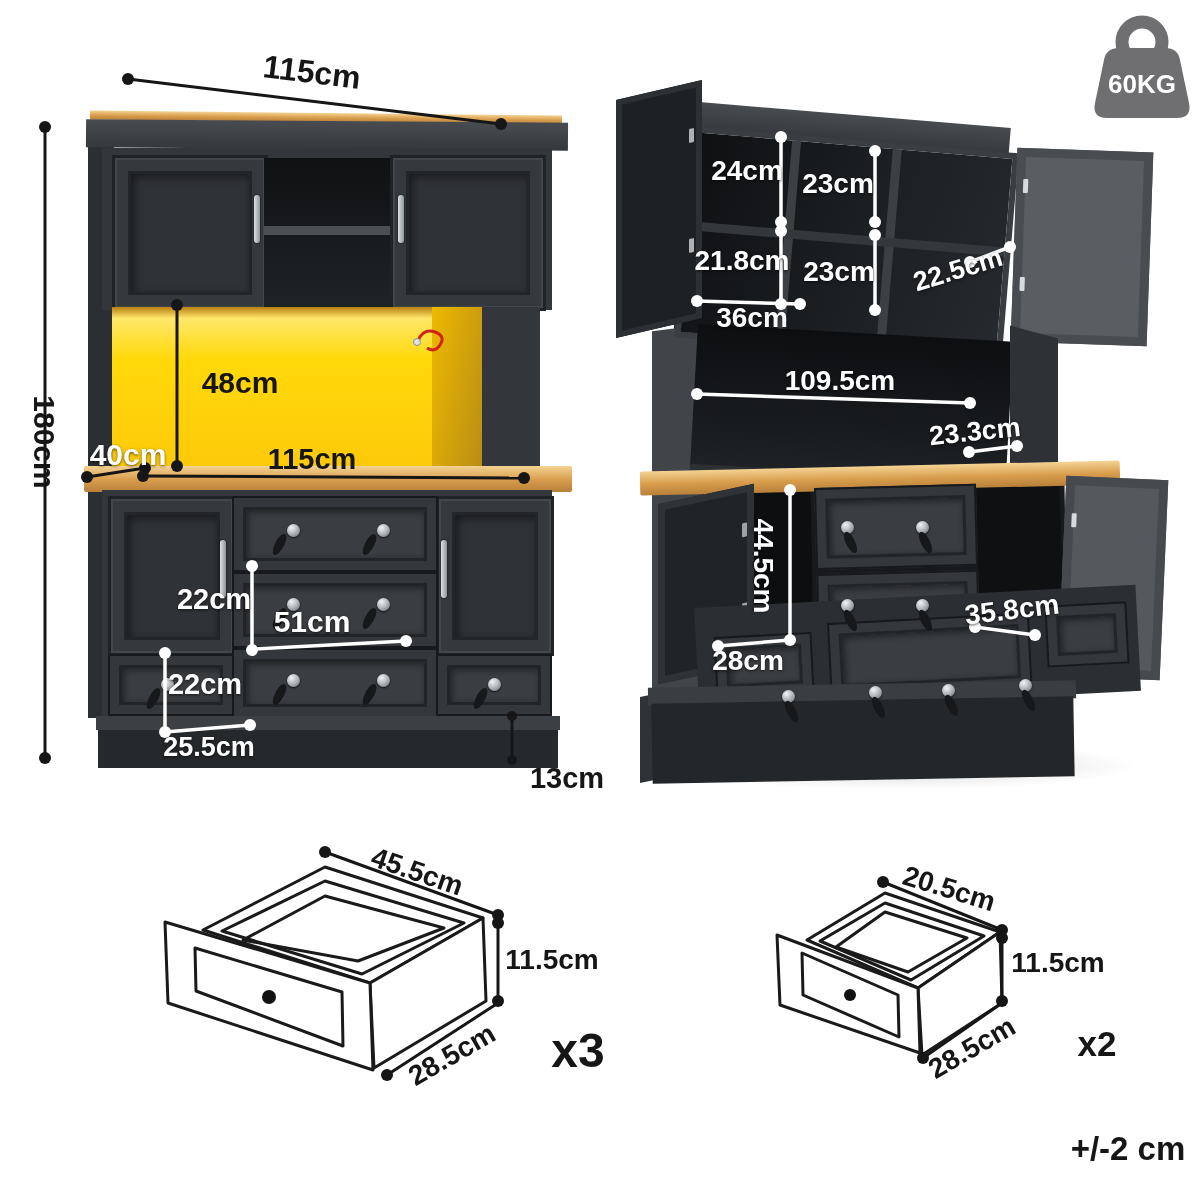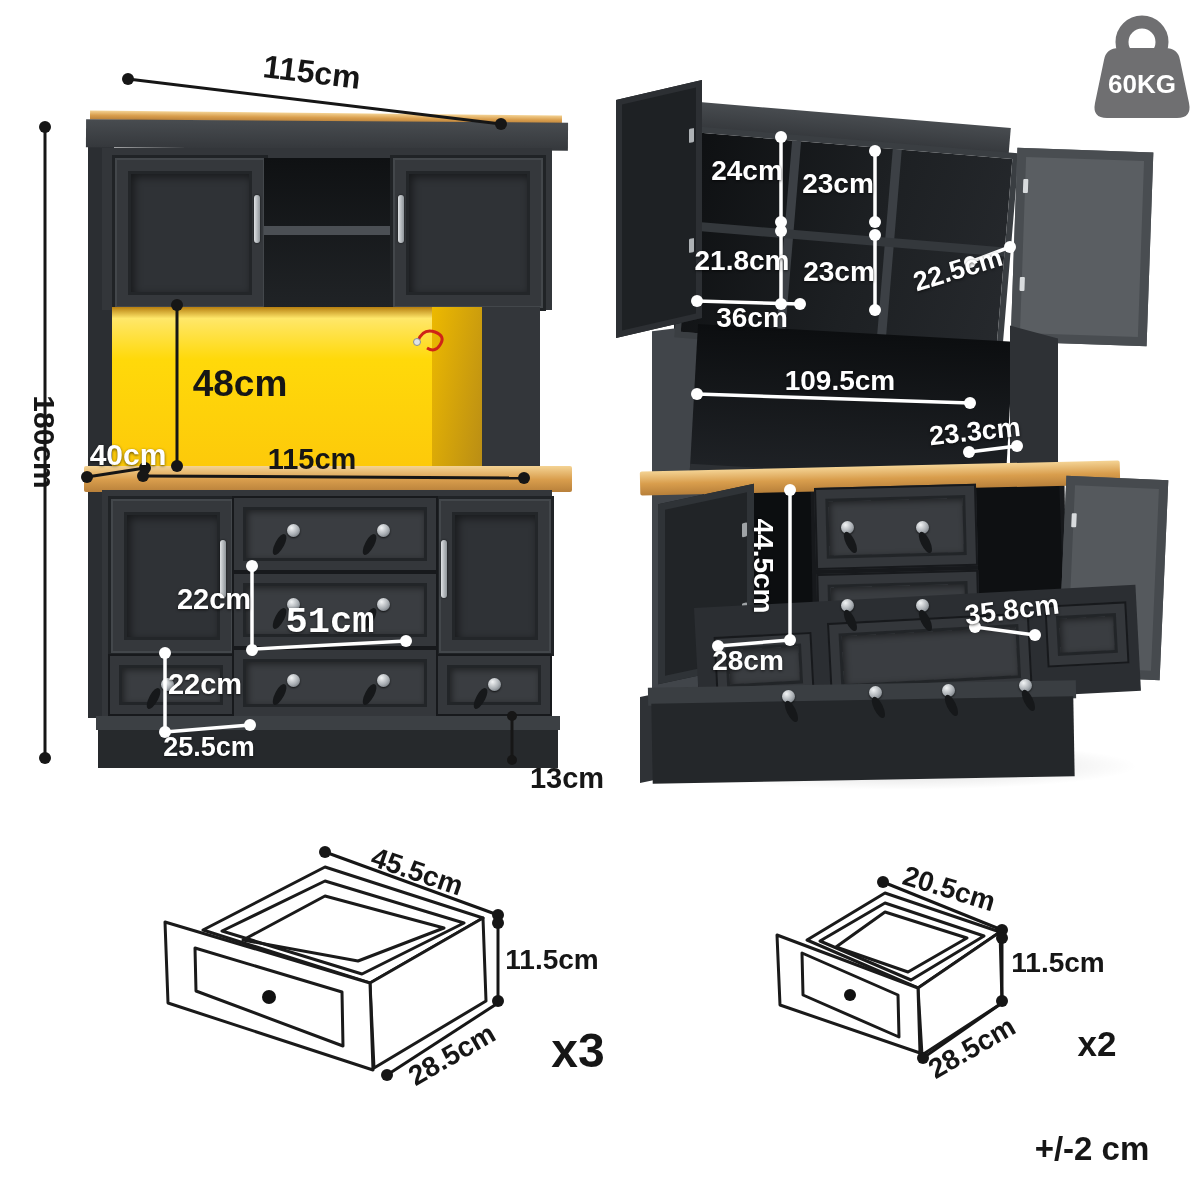--- a/index.html
+++ b/index.html
@@ -306,7 +306,7 @@
 
   <span class="dim" style="left:312px;top:72px;font-size:32px;transform:translate(-50%,-50%) rotate(7deg);">115cm</span>
   <span class="dim vert" style="left:44px;top:442px;font-size:30px;">180cm</span>
-  <span class="dim" style="left:240px;top:383px;font-size:37px;">48cm</span>
+  <span class="dim" style="left:240px;top:383px;font-size:30px;">48cm</span>
   <span class="dim wt" style="left:128px;top:455px;font-size:30px;">40cm</span>
   <span class="dim" style="left:312px;top:459px;font-size:29px;">115cm</span>
   <span class="dim wt" style="left:214px;top:599px;font-size:29px;">22cm</span>

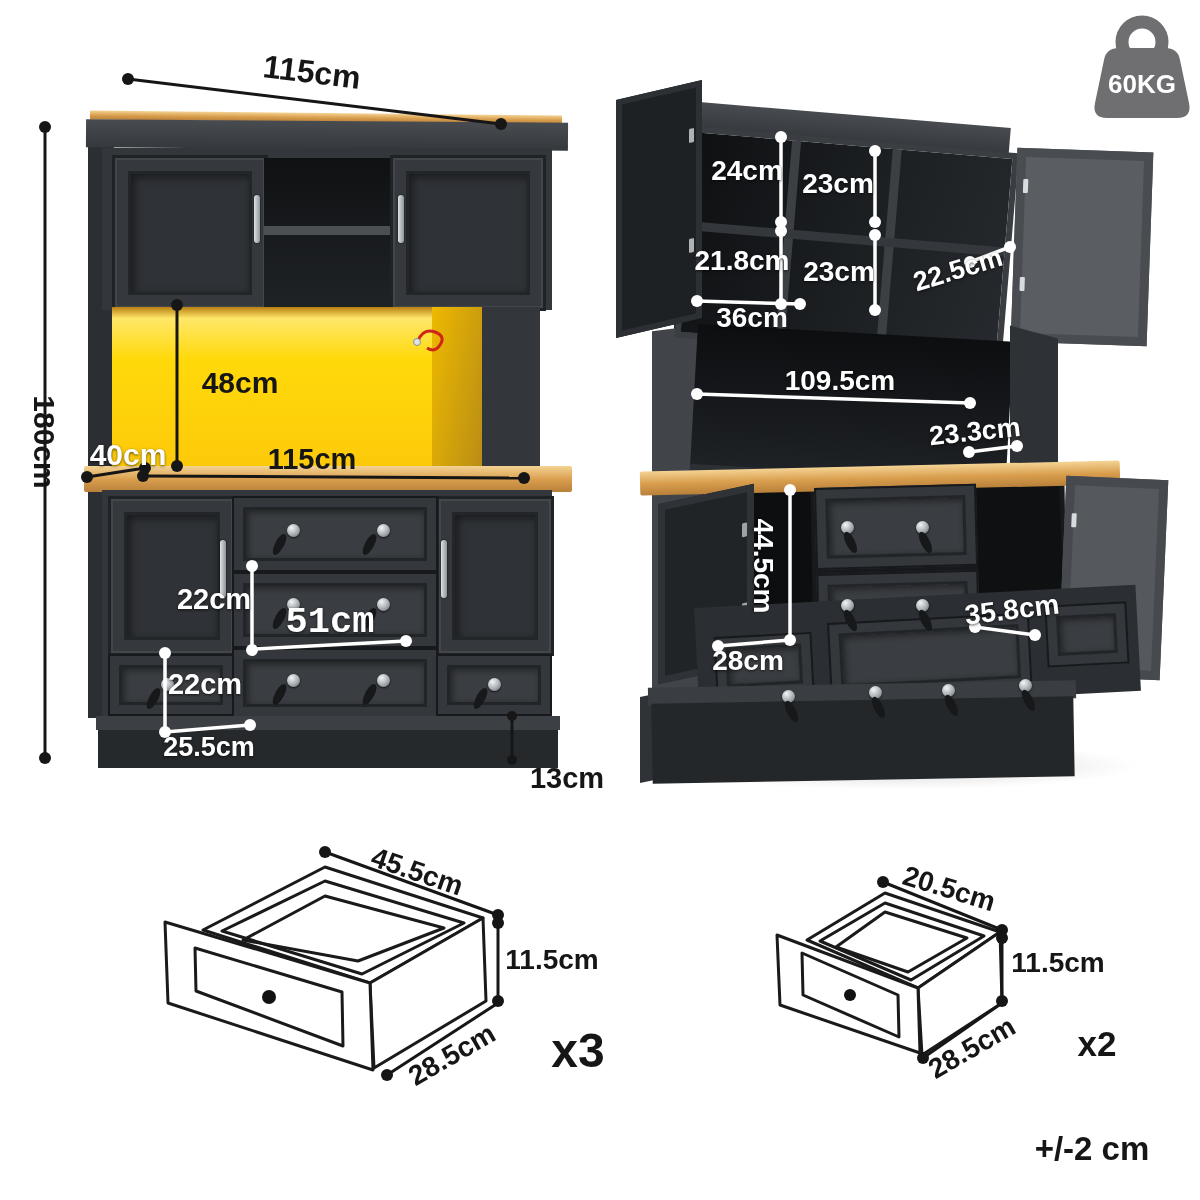--- a/index.html
+++ b/index.html
@@ -310,7 +310,7 @@
   <span class="dim wt" style="left:128px;top:455px;font-size:30px;">40cm</span>
   <span class="dim" style="left:312px;top:459px;font-size:29px;">115cm</span>
   <span class="dim wt" style="left:214px;top:599px;font-size:29px;">22cm</span>
-  <span class="dim wt" style="left:330px;top:622px;font-size:37px;font-family:Liberation Mono, monospace;">51cm</span>
+  <span class="dim wt" style="left:312px;top:622px;font-size:30px;">51cm</span>
   <span class="dim wt" style="left:205px;top:684px;font-size:29px;">22cm</span>
   <span class="dim wt" style="left:209px;top:747px;font-size:27px;">25.5cm</span>
   <span class="dim" style="left:567px;top:738px;font-size:29px;margin-top:40px;">13cm</span>

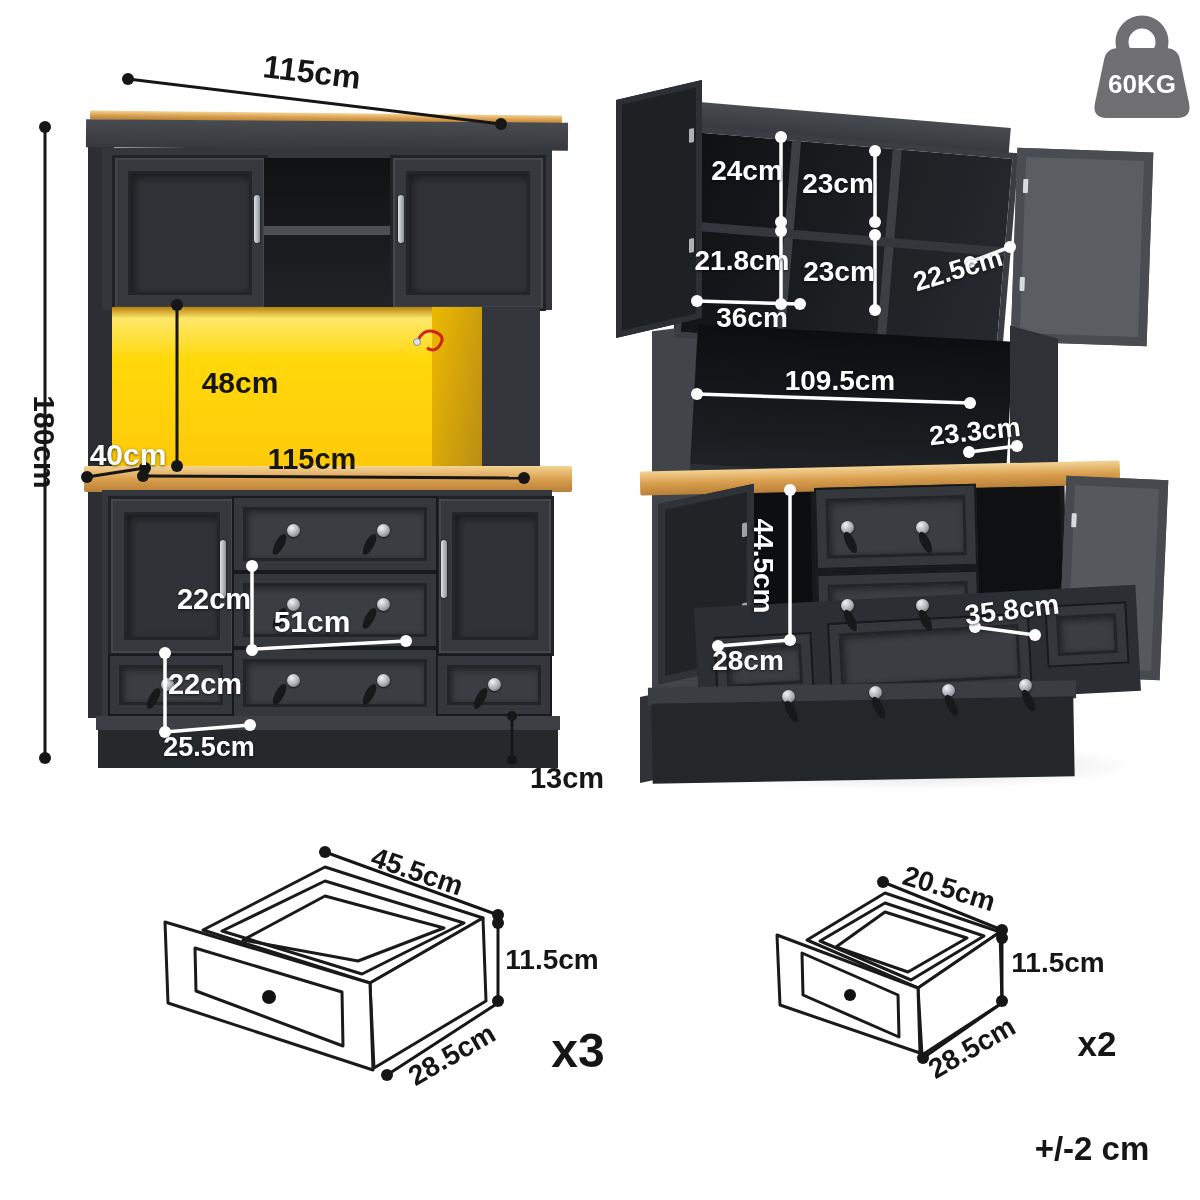--- a/index.html
+++ b/index.html
@@ -338,7 +338,7 @@
   <span class="dim" style="left:1097px;top:1043px;font-size:35px;">x2</span>
 
   <span class="dim" style="left:1142px;top:84px;font-size:26px;color:#ffffff;text-shadow:none;">60KG</span>
-  <span class="dim" style="left:1092px;top:1148px;font-size:33px;">+/-2 cm</span>
+  <span class="dim" style="left:1128px;top:1148px;font-size:33px;">+/-2 cm</span>
 
 </div>
 

